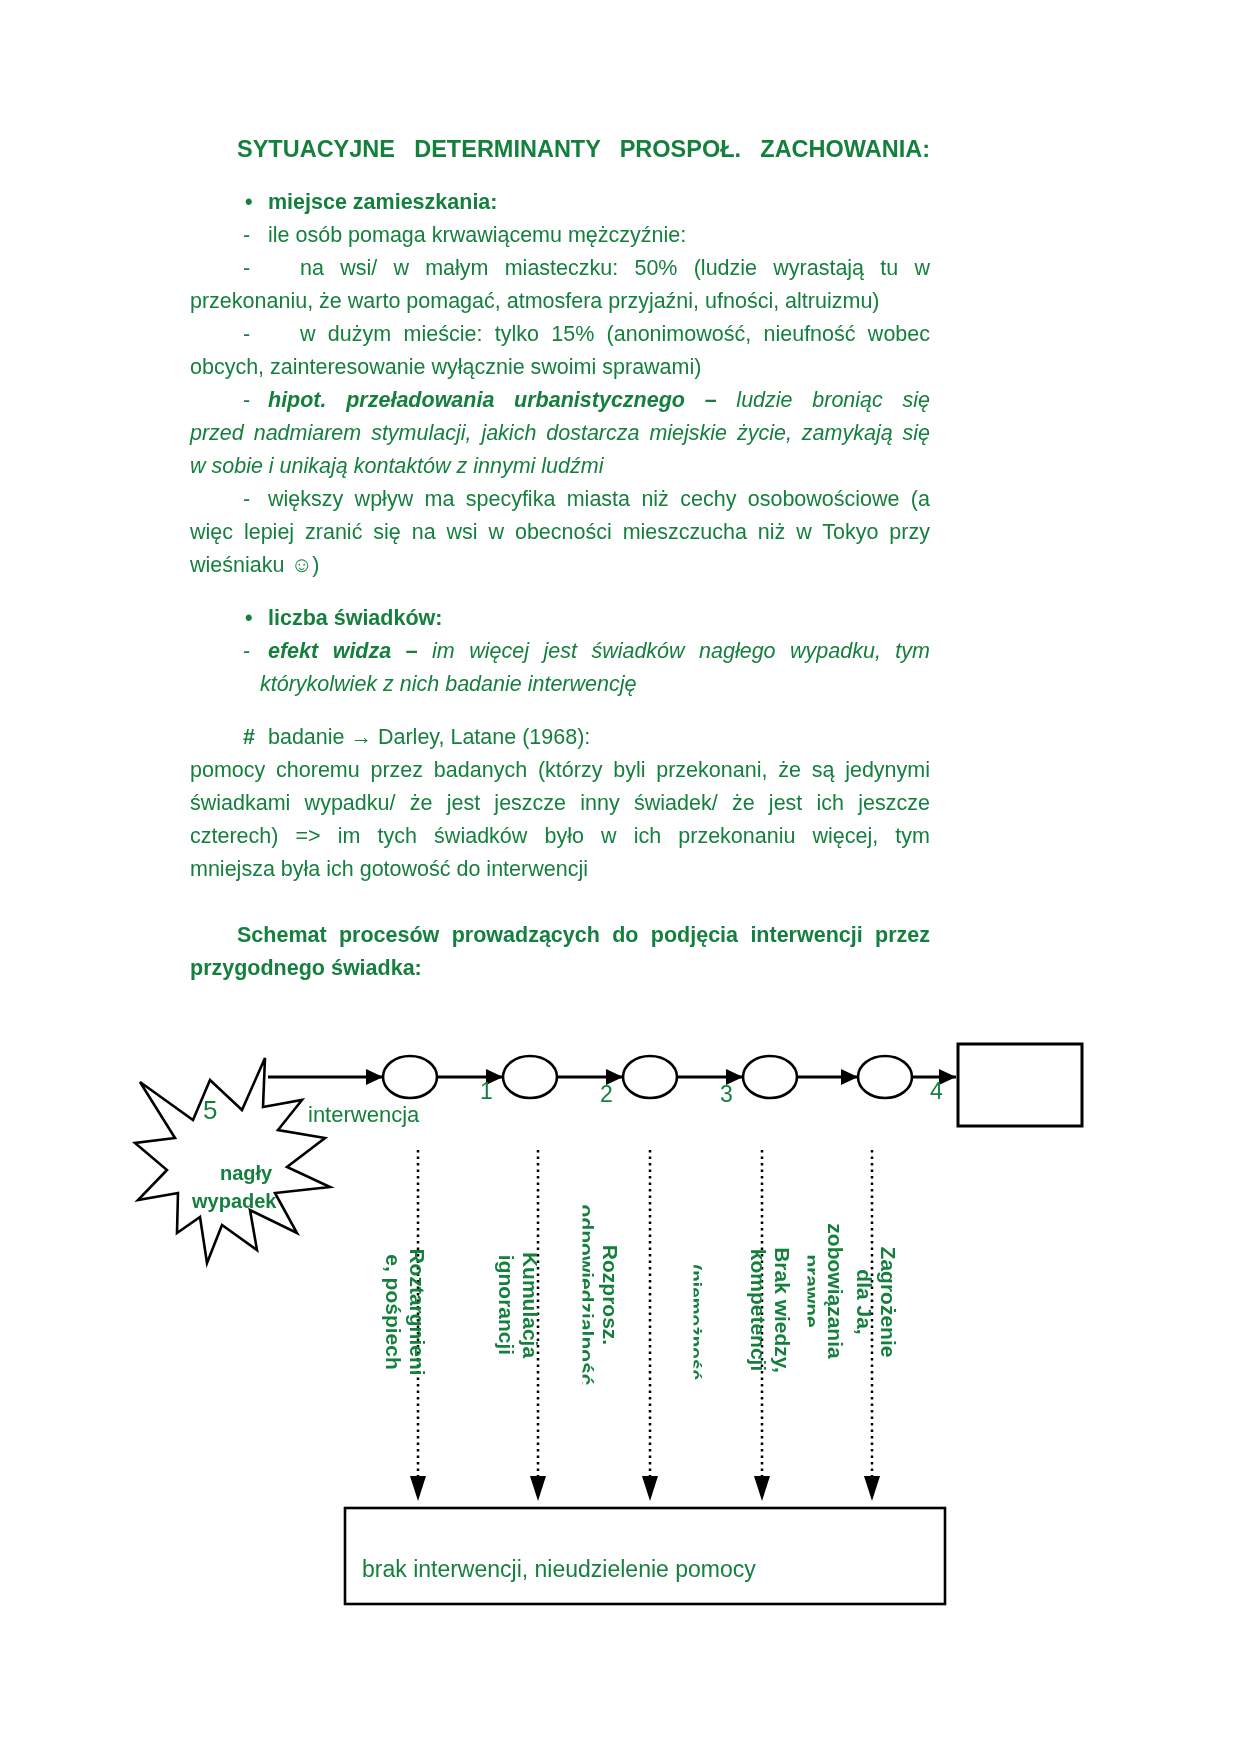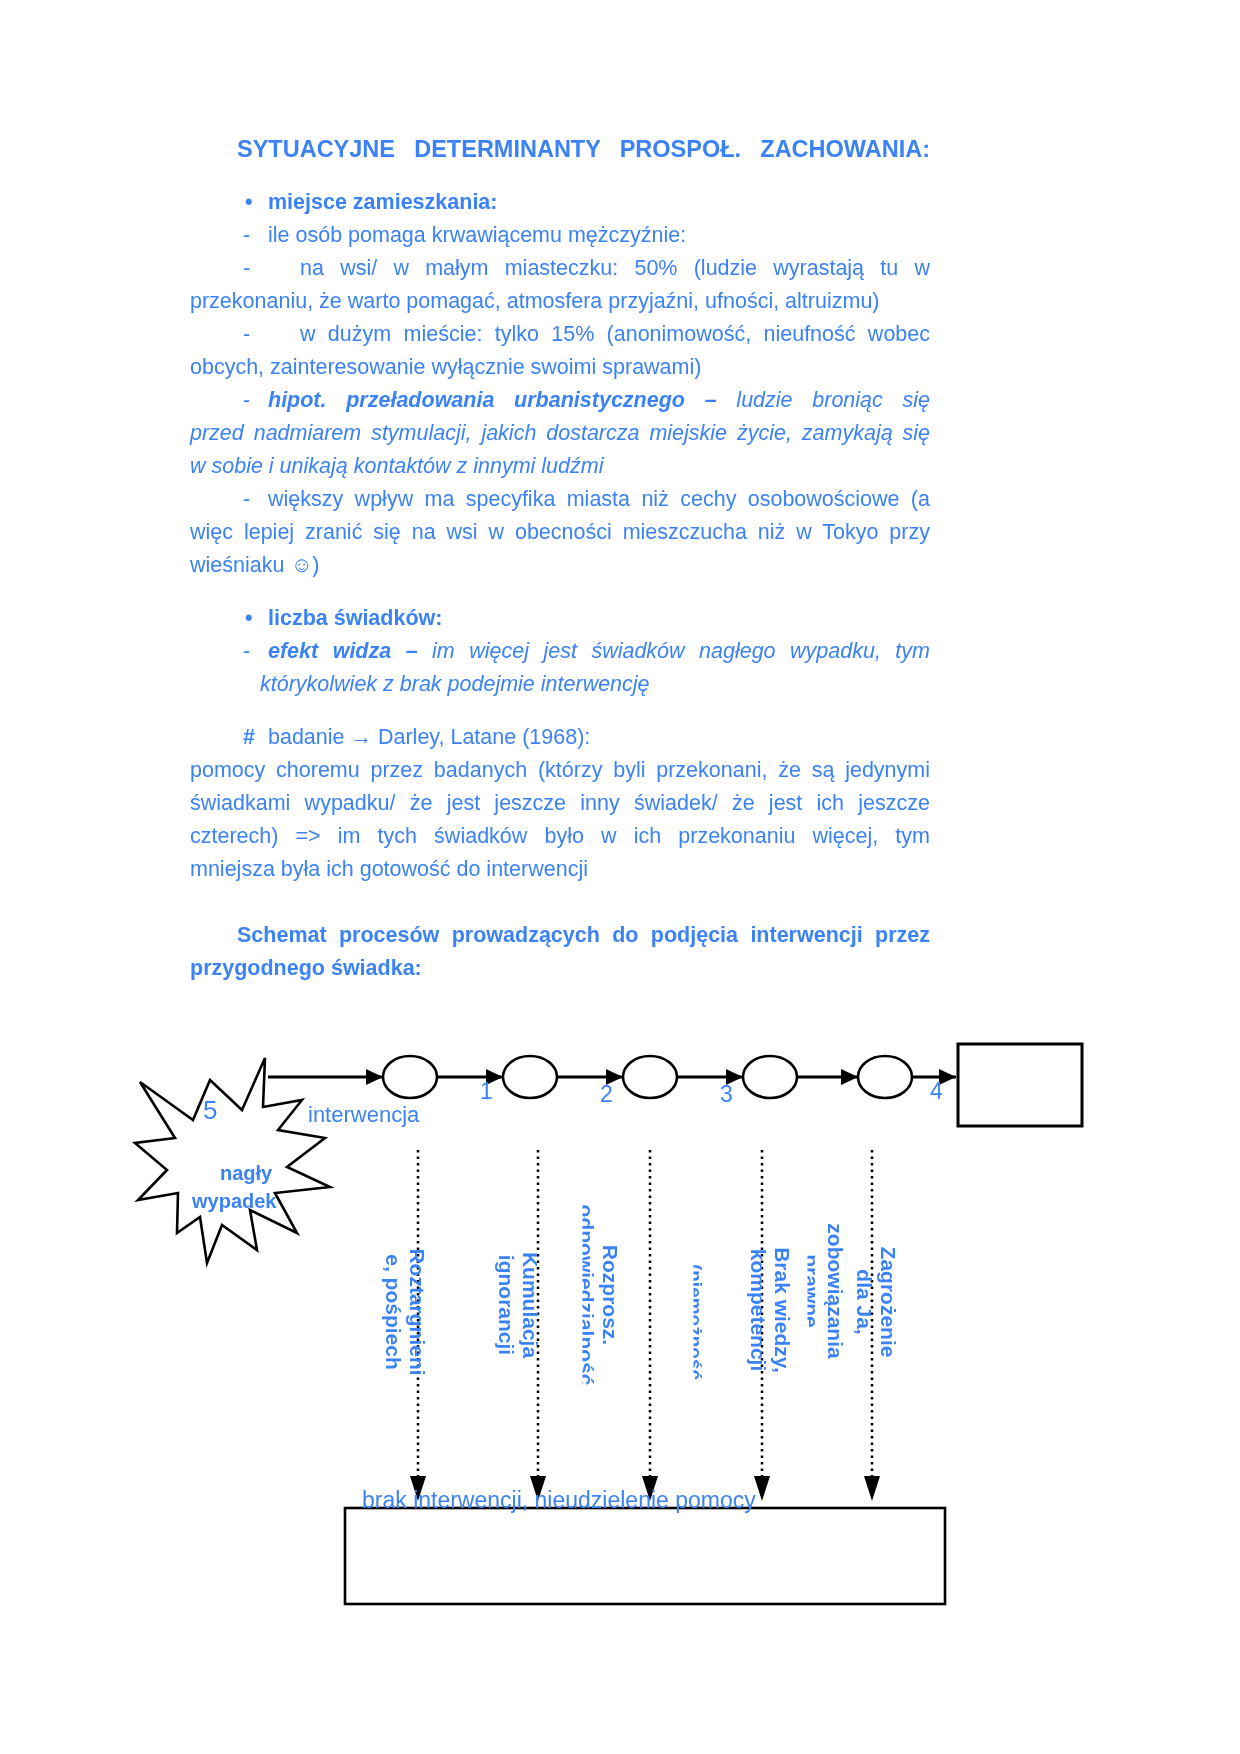--- a/index.html
+++ b/index.html
@@ -4,7 +4,7 @@
 <style>
   html,body{margin:0;padding:0;background:#fff;}
   .page{position:relative;width:1240px;height:1754px;background:#ffffff;
-        font-family:"Liberation Sans", sans-serif;color:#3b82f6;overflow:hidden;}
+        font-family:"Liberation Sans", sans-serif;color:#15803d;overflow:hidden;}
   
   .textcol{position:absolute;left:190px;top:133px;width:740px;font-size:21.5px;}
   .ln{height:33px;line-height:33px;white-space:nowrap;}

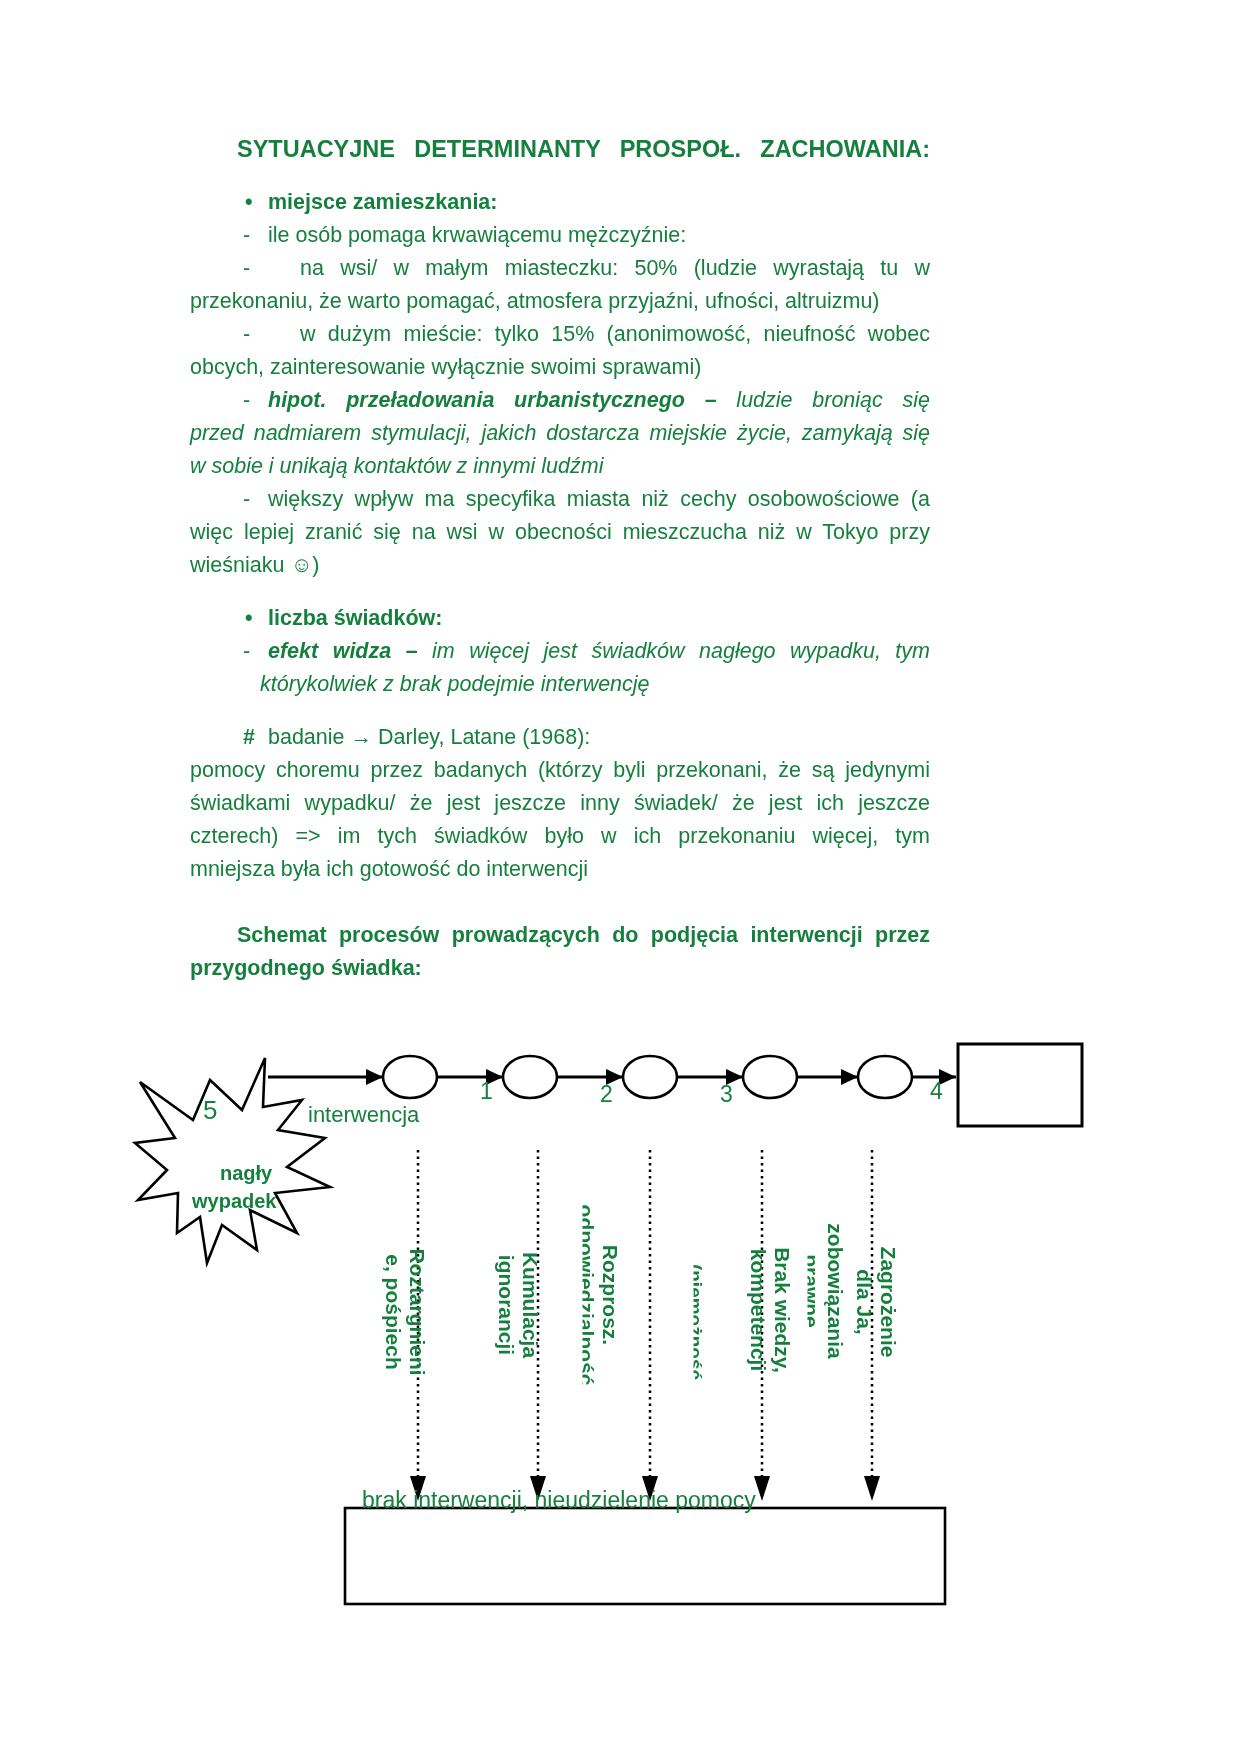--- a/index.html
+++ b/index.html
@@ -62,7 +62,7 @@
     <div class="ln ind55"><span class="mk mk23 bd">•</span><span class="bd">liczba świadków:</span></div>
 
     <div class="ln ind53 jf"><span class="mk mk25">-</span><span class="bi">efekt widza –</span> <span class="it">im więcej jest świadków nagłego wypadku, tym</span></div>
-    <div class="ln it ind70">którykolwiek z brak podejmie interwencję</div>
+    <div class="ln it ind70">którykolwiek z nich badanie interwencję</div>
 
     <div class="sp20"></div>
 

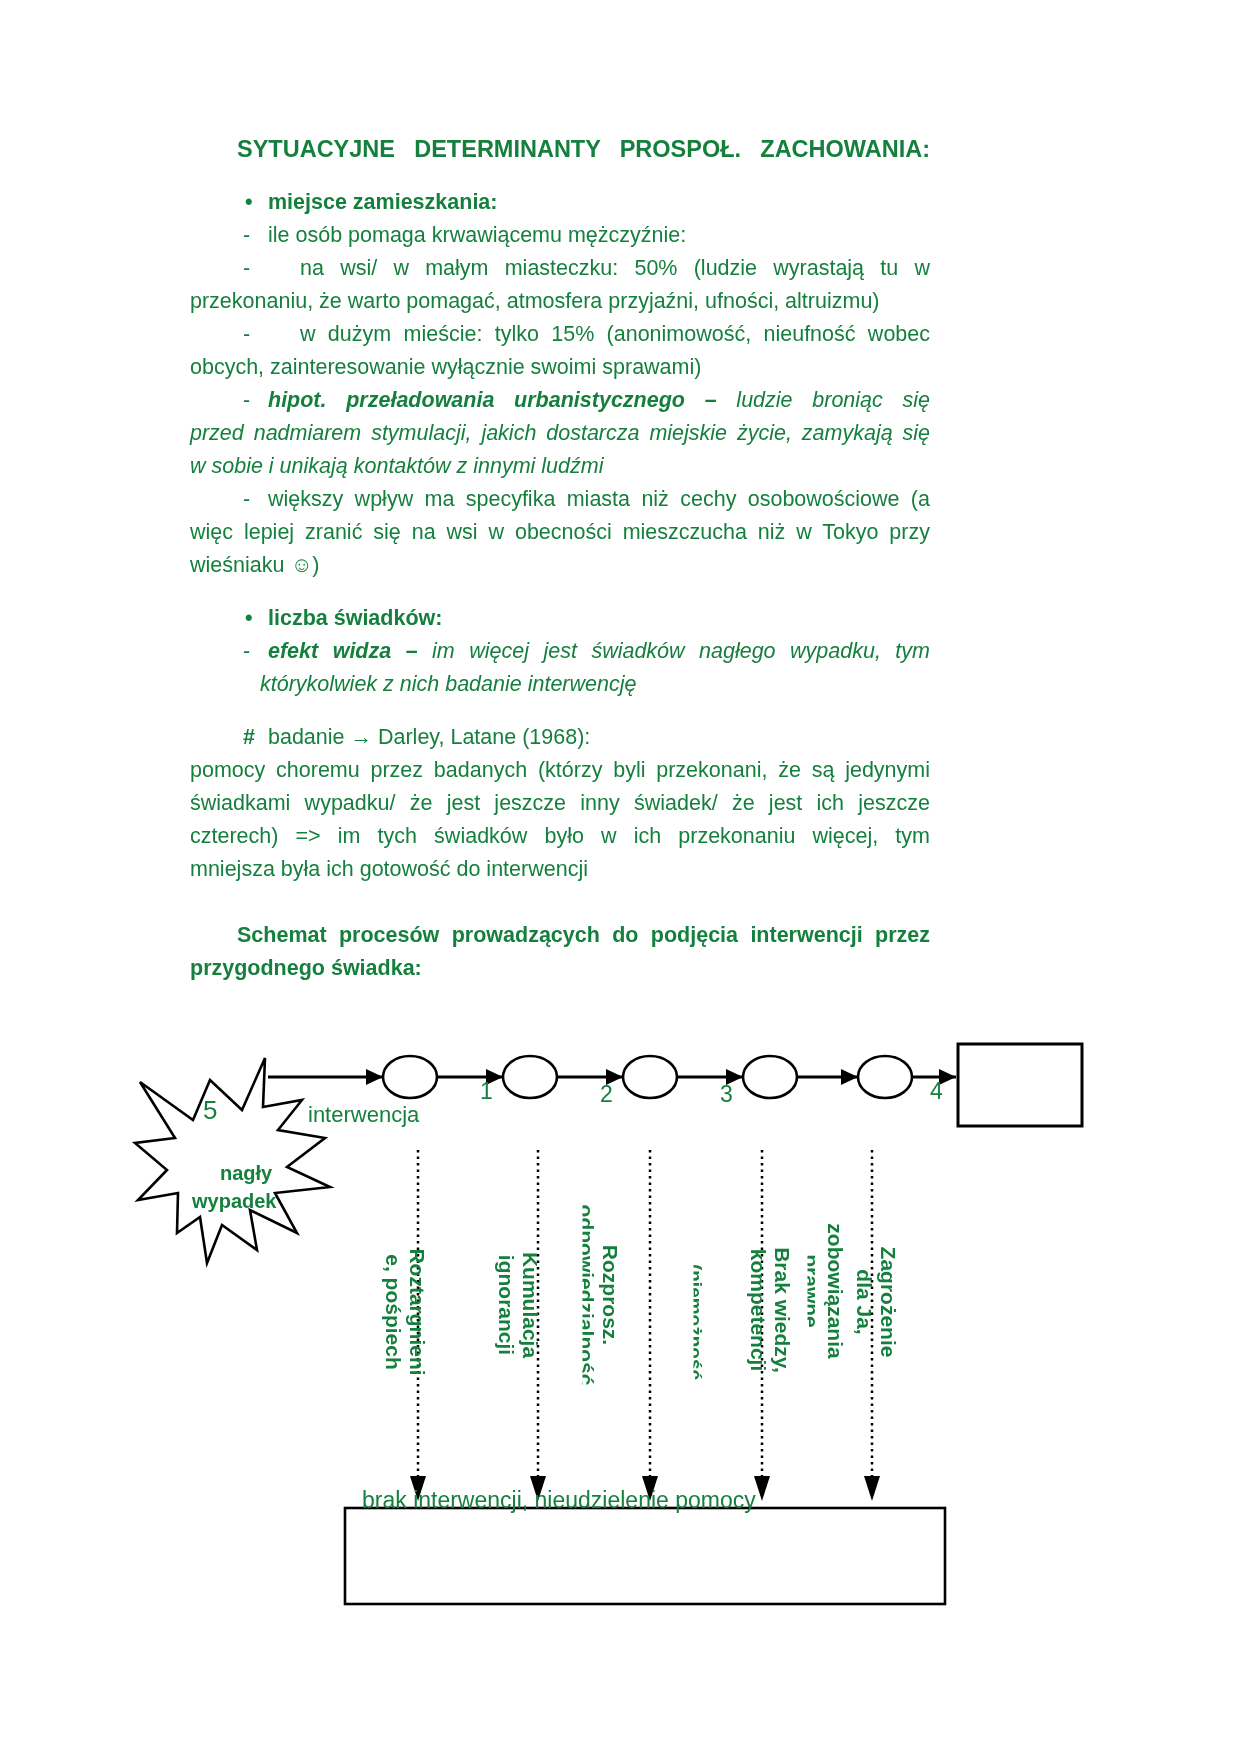--- a/index.html
+++ b/index.html
@@ -152,7 +152,7 @@
     <div>dla Ja,</div>
   </div>
 
-  <div class="dg-txt outcome" style="left:362px;top:1487px;">brak interwencji, nieudzielenie pomocy</div>
+  <div class="dg-txt outcome" style="left:362px;top:1556px;">brak interwencji, nieudzielenie pomocy</div>
 
 </div>
 

